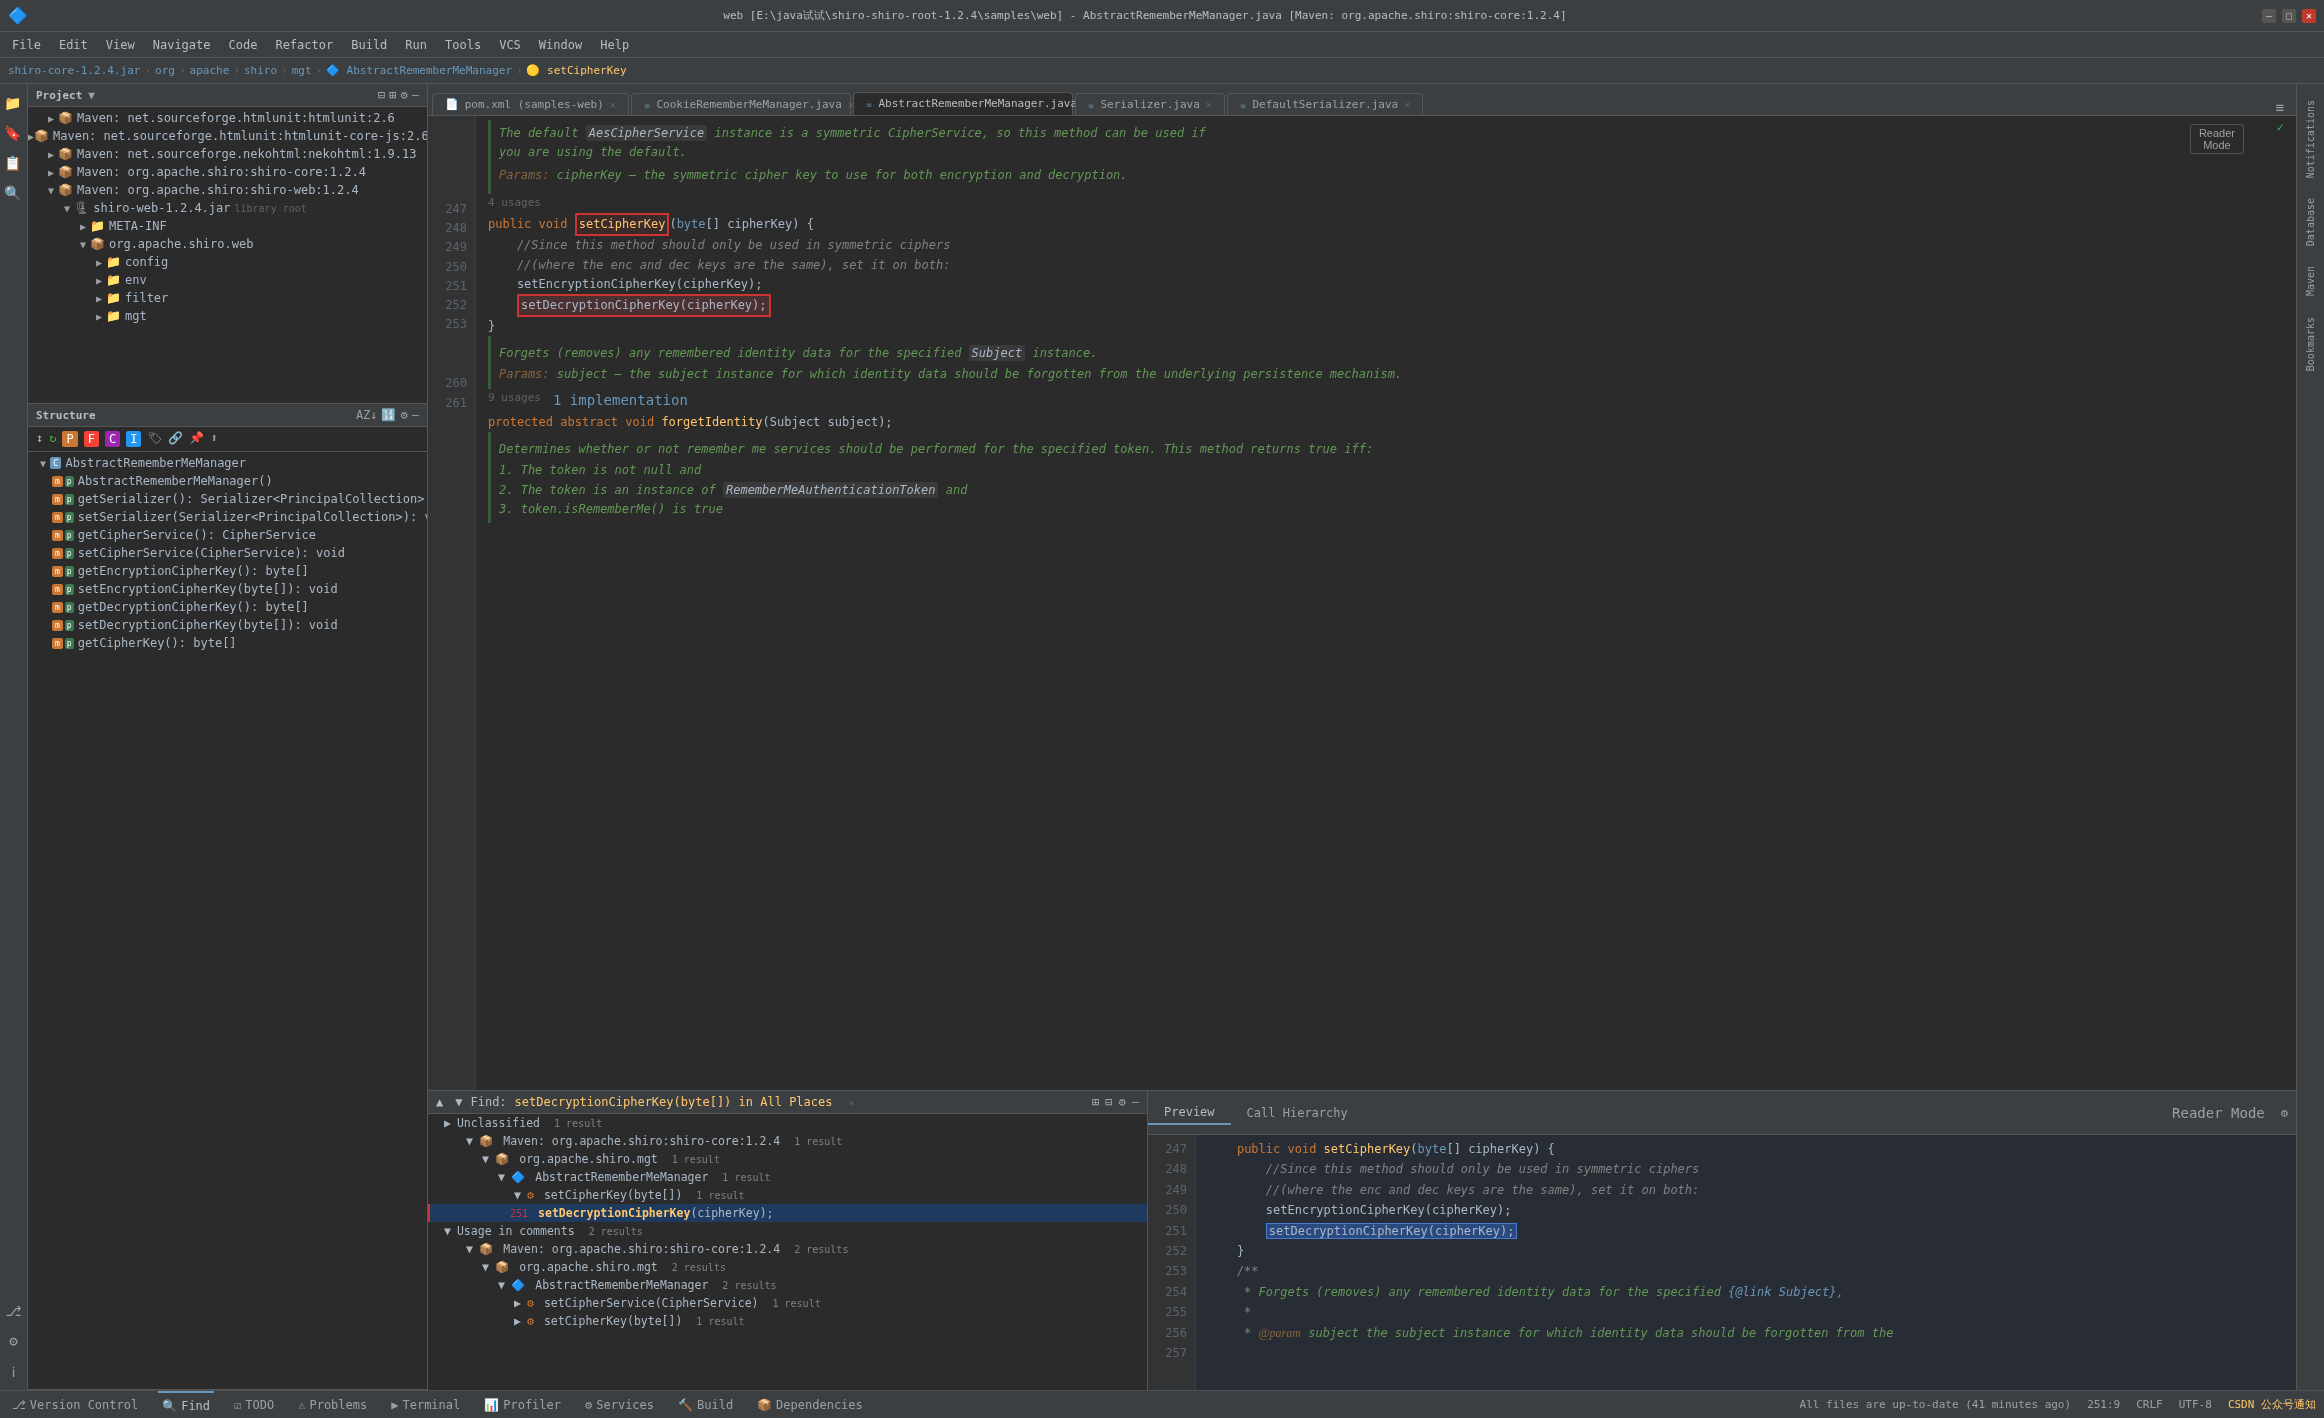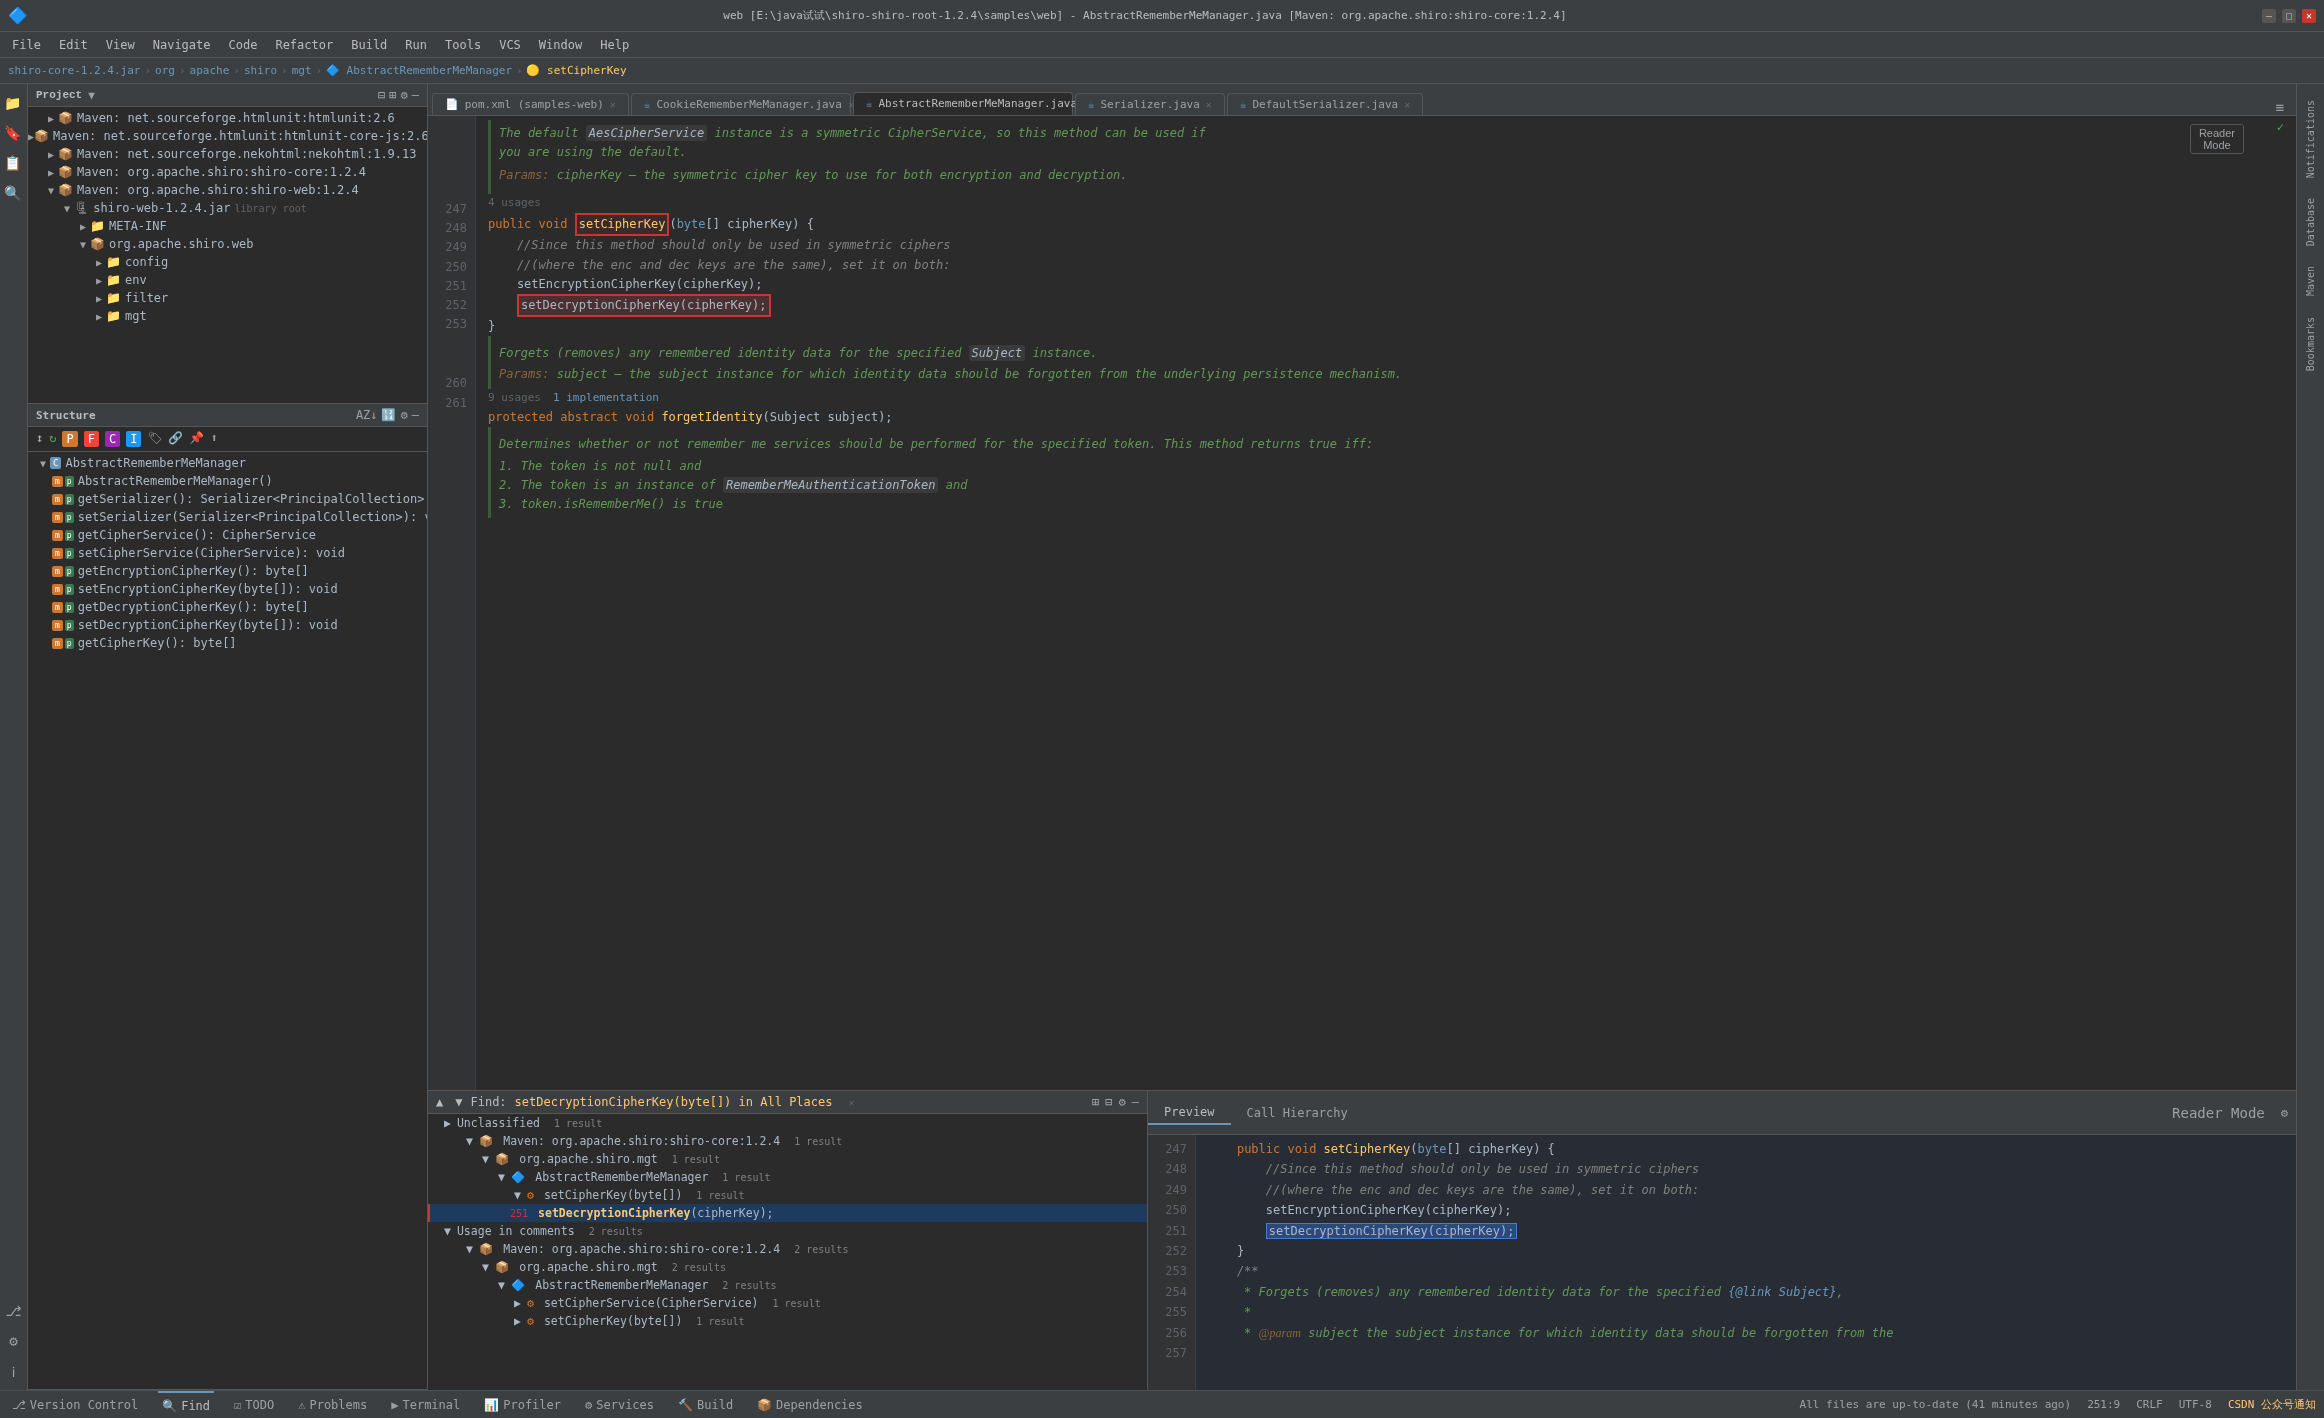--- a/index.html
+++ b/index.html
@@ -433,7 +433,7 @@
     <div id="project-panel">
       <div class="panel-header">
         <div class="panel-header-left">
-          <span style="font-weight:bold;font-family:Liberation Mono, monospace;">Project</span>
+          <span style="font-weight:bold;">Project</span>
           <span style="cursor:pointer; color:#9da0a3;">▼</span>
         </div>
         <div class="panel-header-icons">

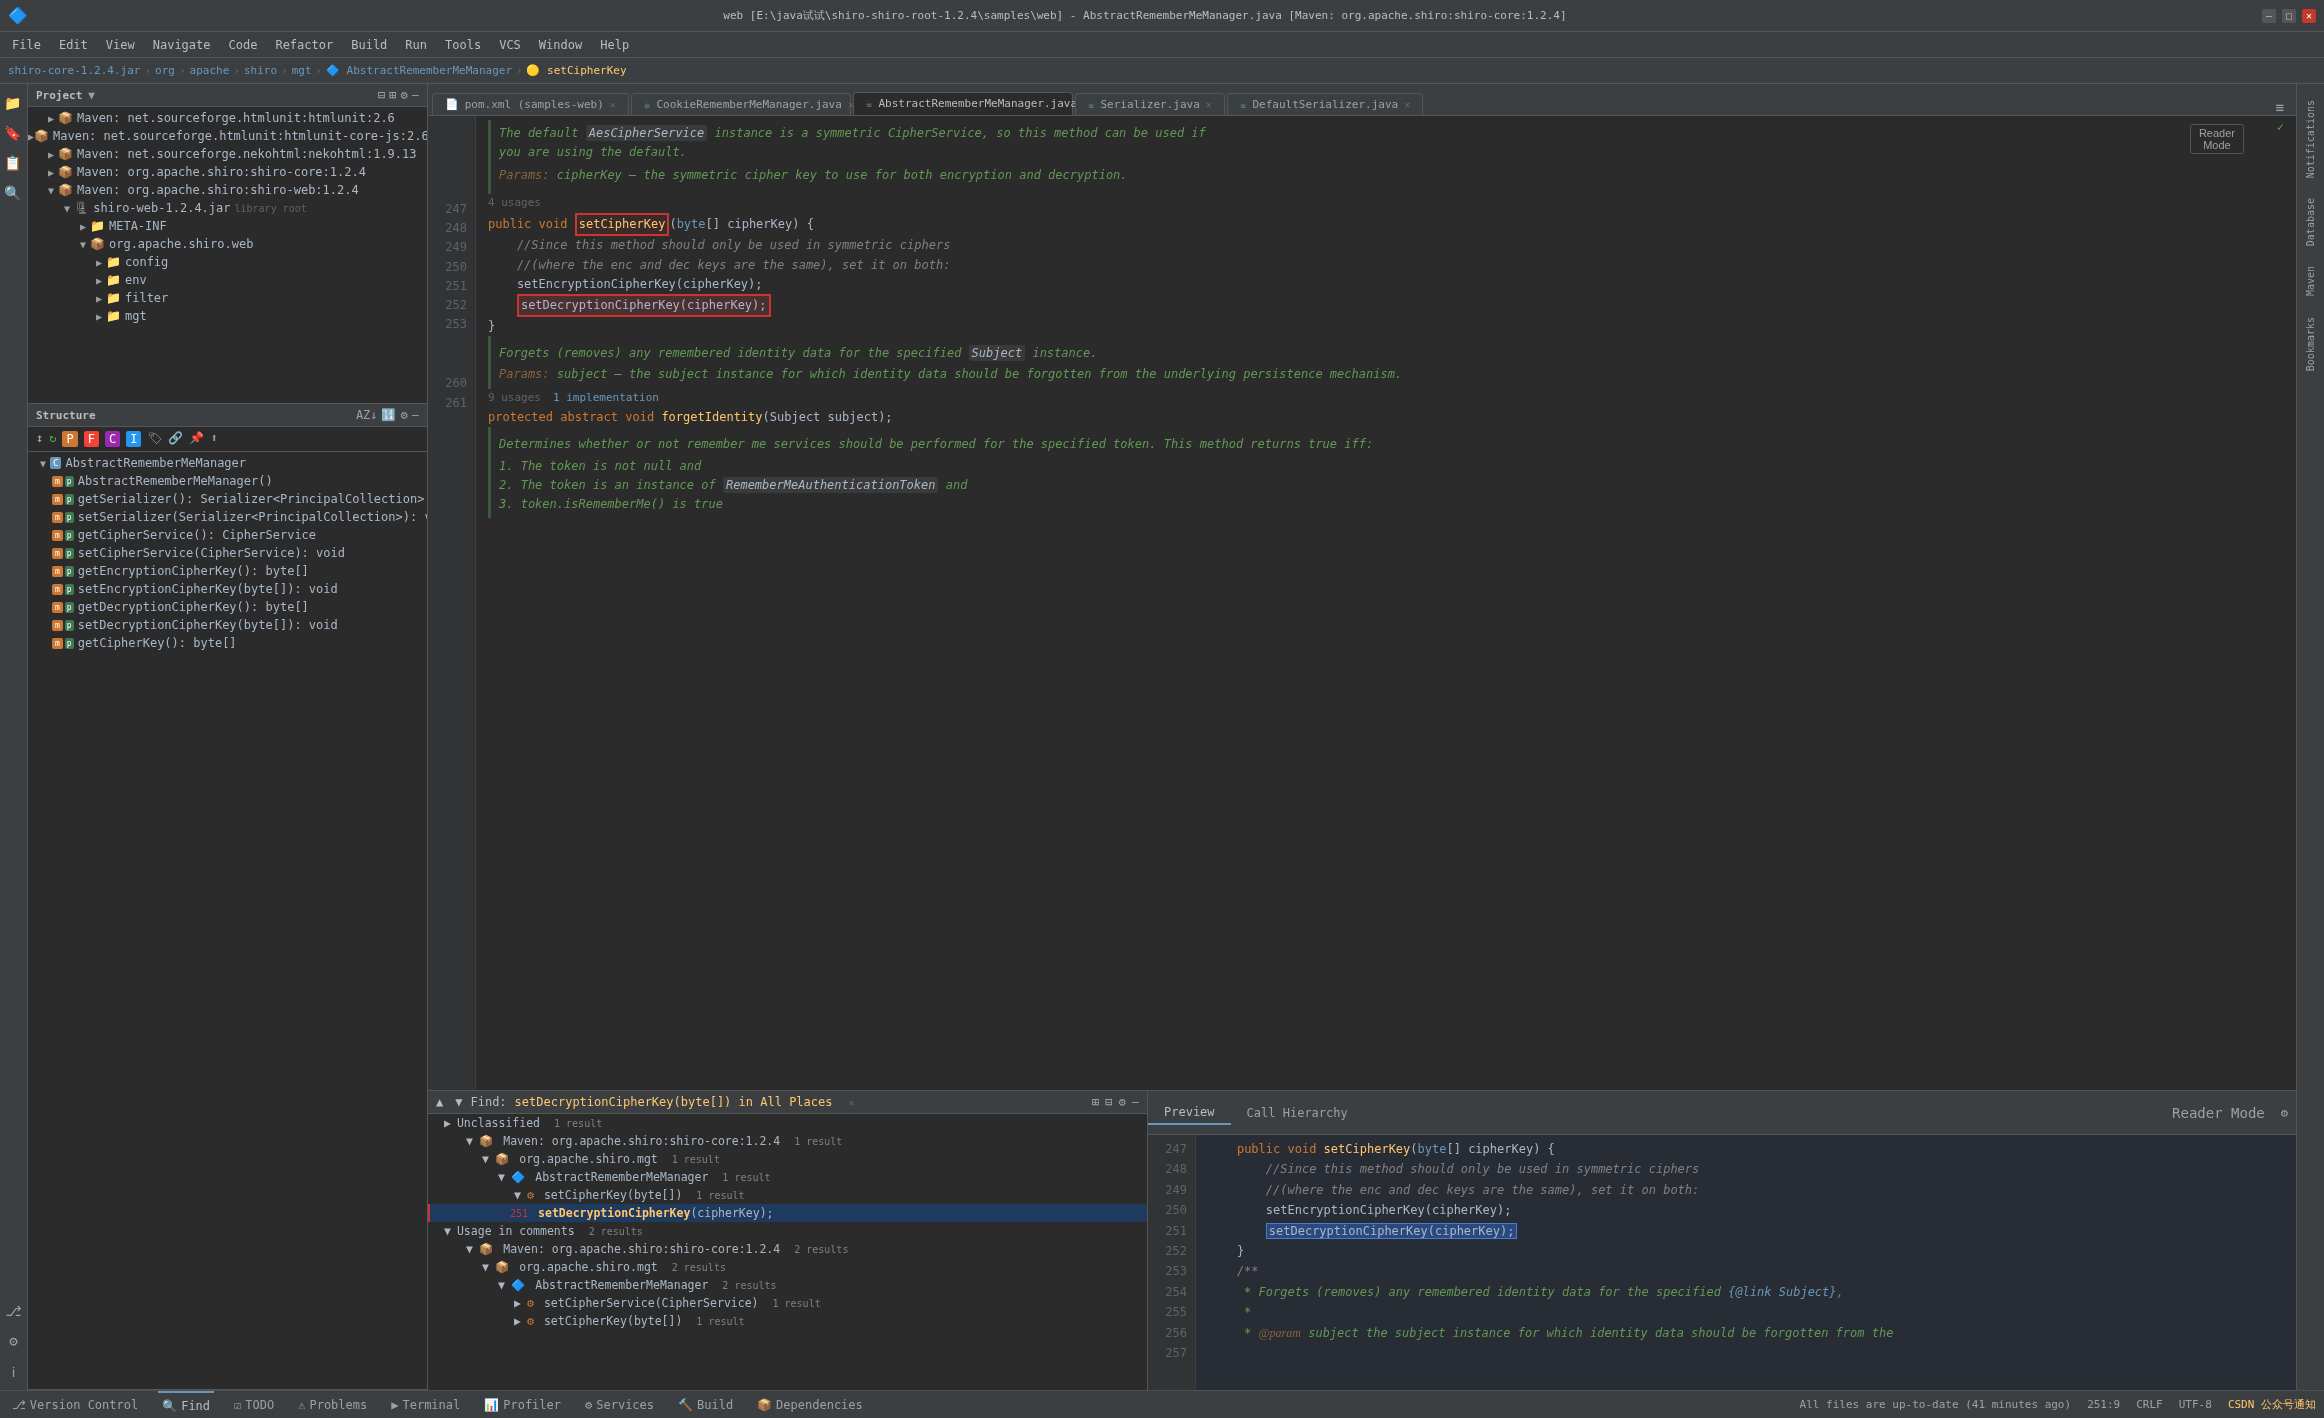--- a/index.html
+++ b/index.html
@@ -368,7 +368,7 @@
     ::-webkit-scrollbar { width: 8px; height: 8px; }
     ::-webkit-scrollbar-track { background: #2b2b2b; }
     ::-webkit-scrollbar-thumb { background: #555; border-radius: 4px; }
-    .usage-link { color: #6897bb; cursor: pointer; font-size: 11px; }
+    .usage-link { color: #6897bb; cursor: pointer; font-size: 14px; }
 
     .panel-header-icons { display: flex; gap: 4px; align-items: center; }
   </style>

